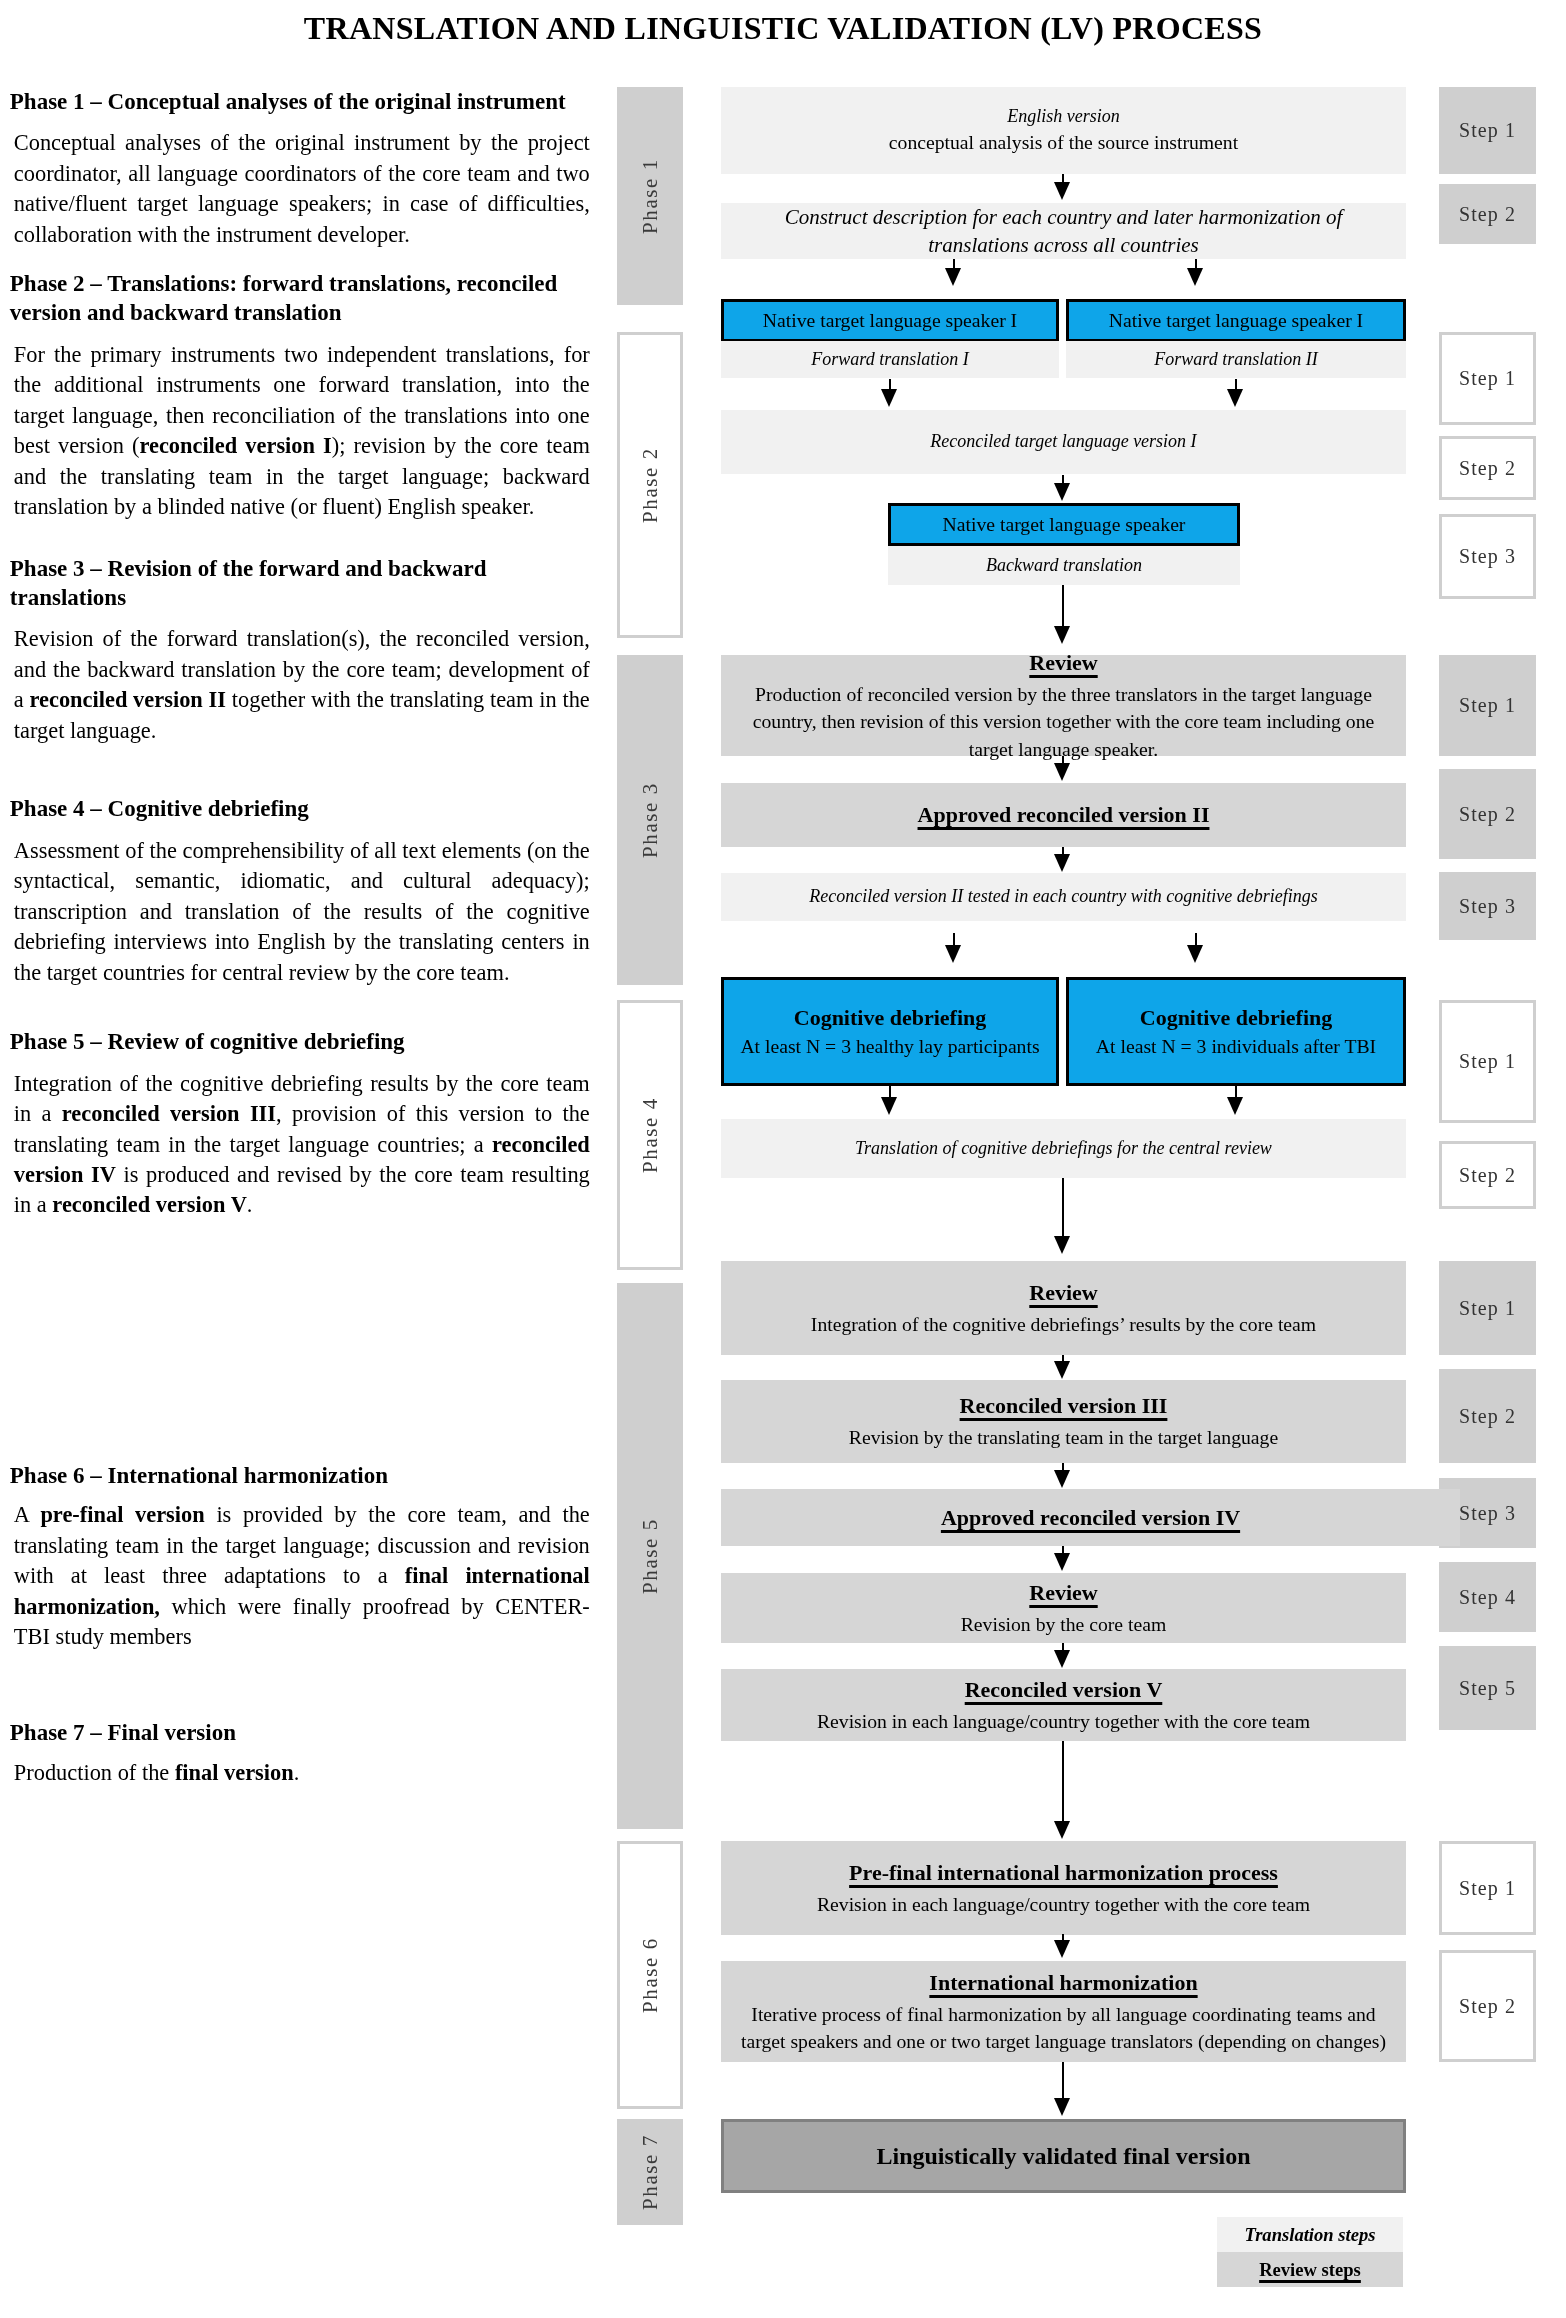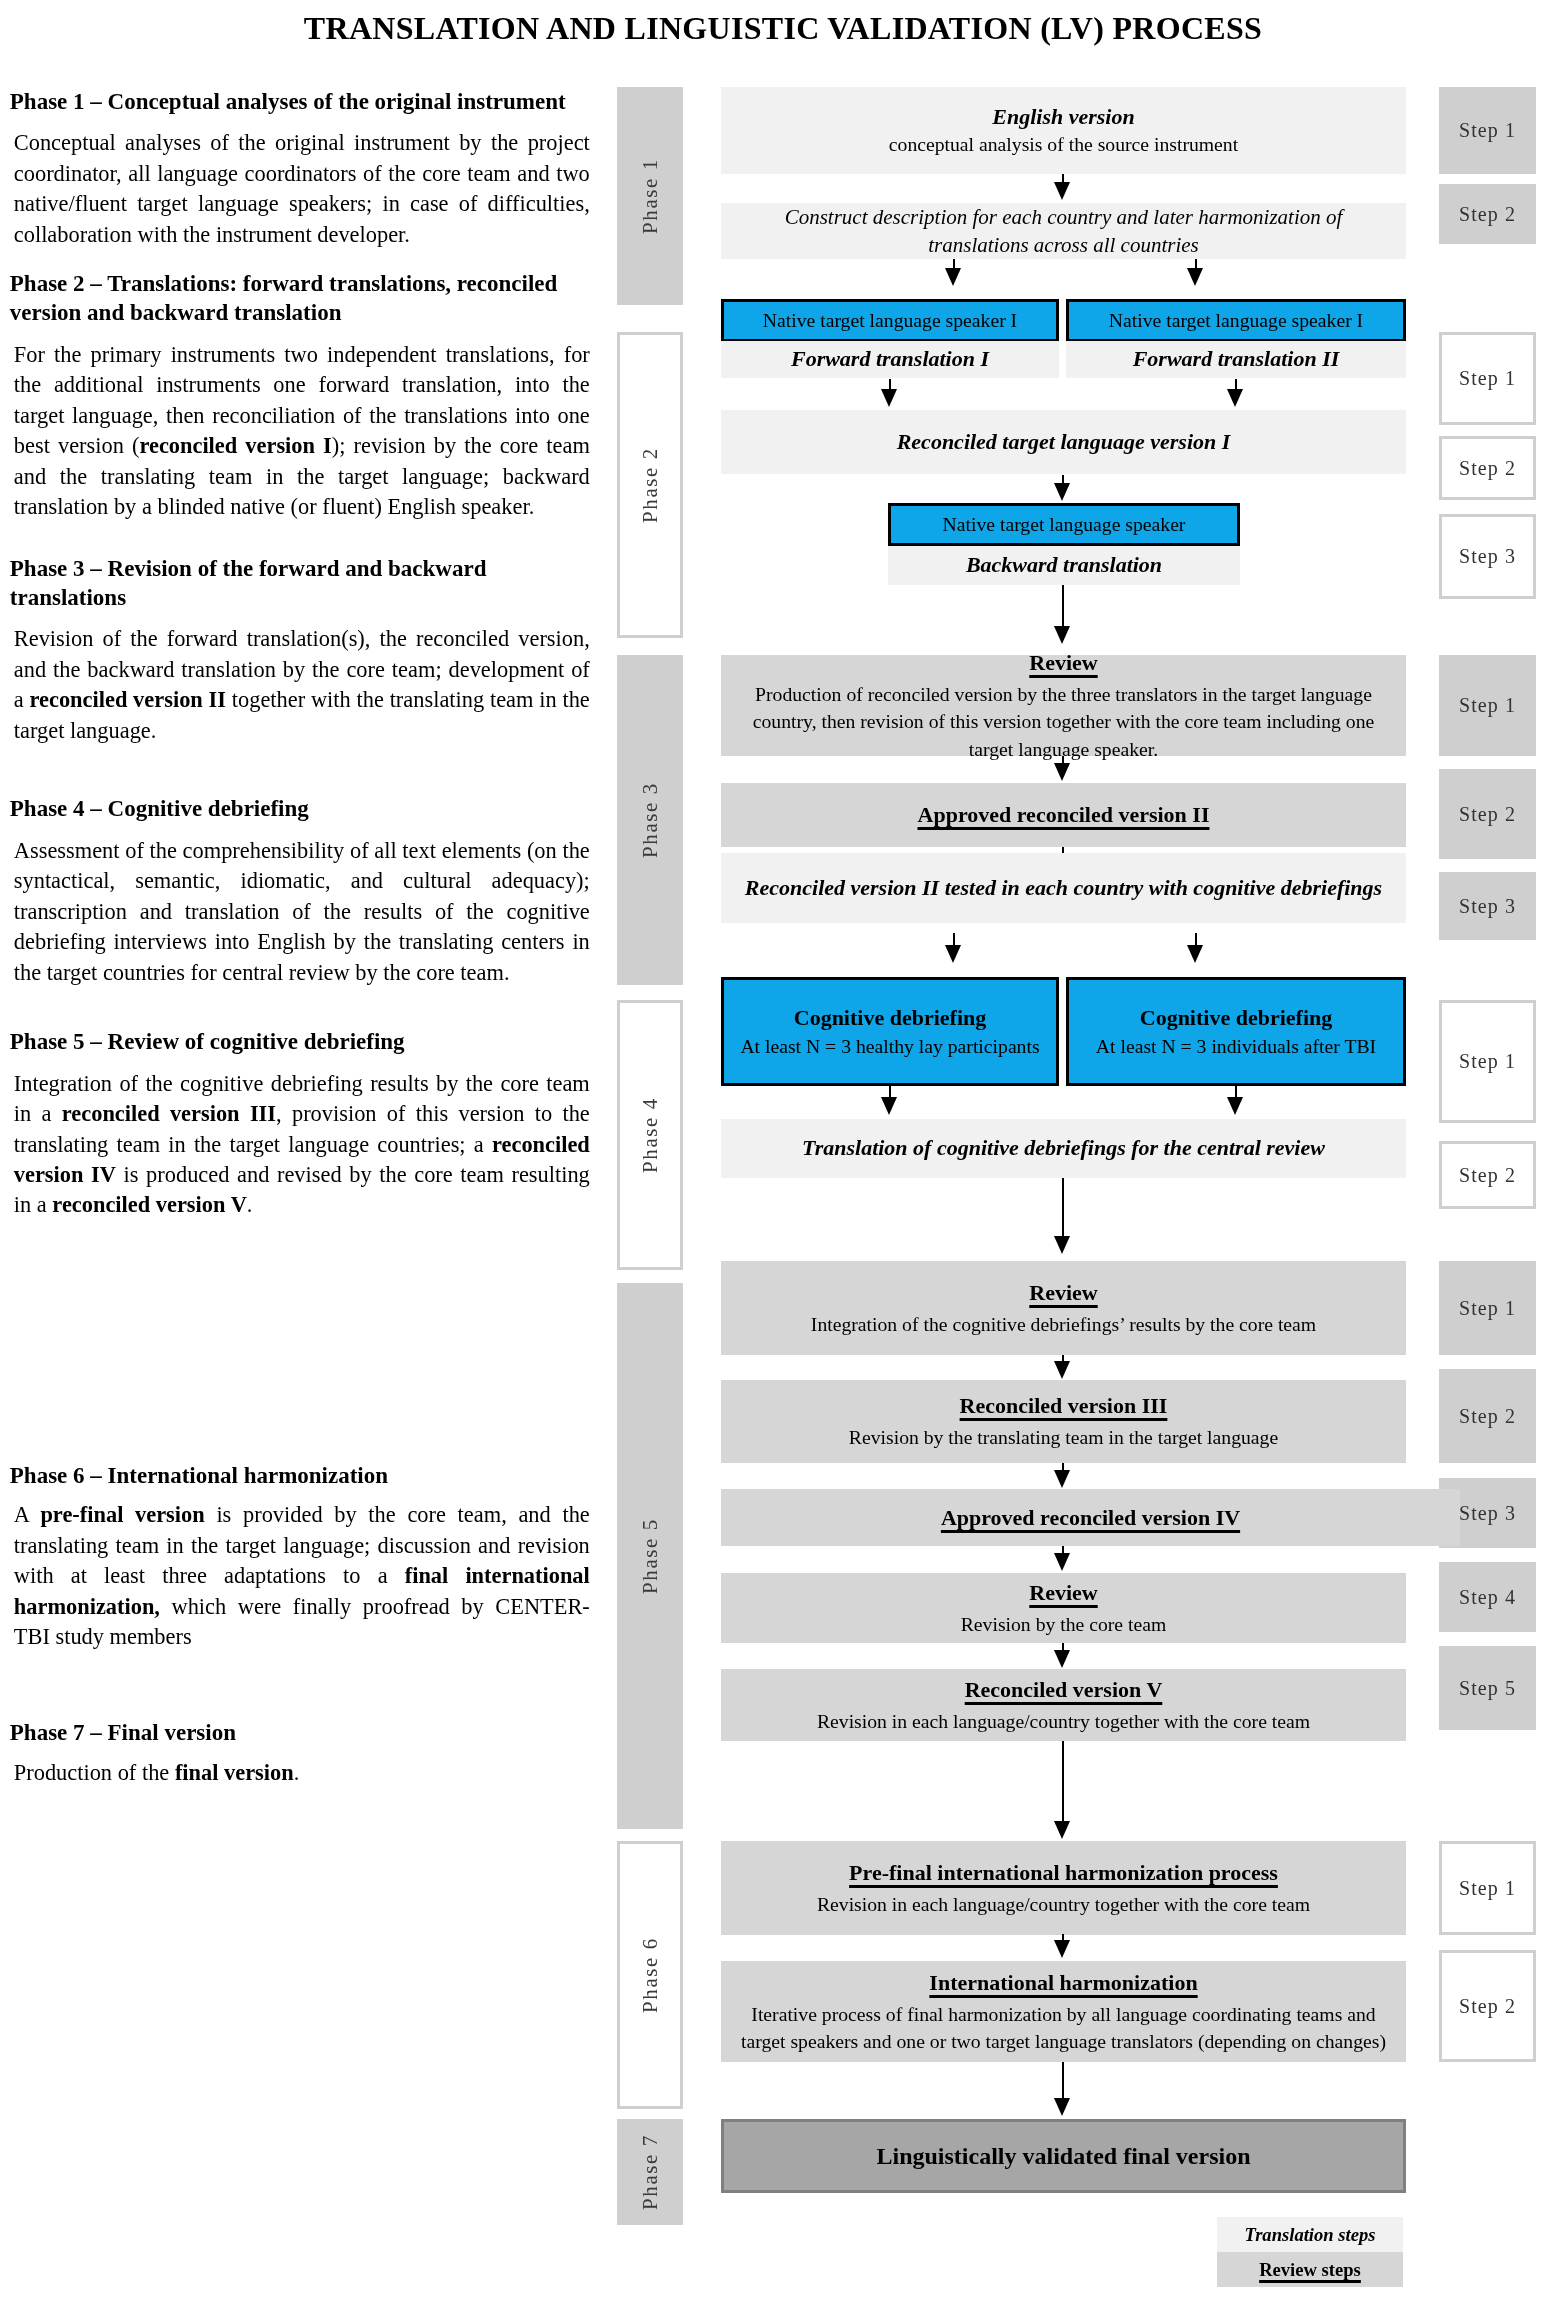--- a/index.html
+++ b/index.html
@@ -57,7 +57,7 @@
   .n-dark{background:#a6a6a6;border:3.8px solid #808080;}  
   .n-person{background:#0ea5e9;border:3.8px solid #000;}
 
-  .t-italic{font-style:italic;font-weight:bold;font-size:22px;line-height:1.3;}
+  .t-italic{font-style:italic;font-weight:normal;font-size:18px;line-height:1.3;}
   .t-italic-lt{font-style:italic;font-size:21px;line-height:1.35;text-align:center;}
   .t-plain{font-size:19.7px;line-height:1.38;}
   .t-person{font-size:19.7px;line-height:1.3;}

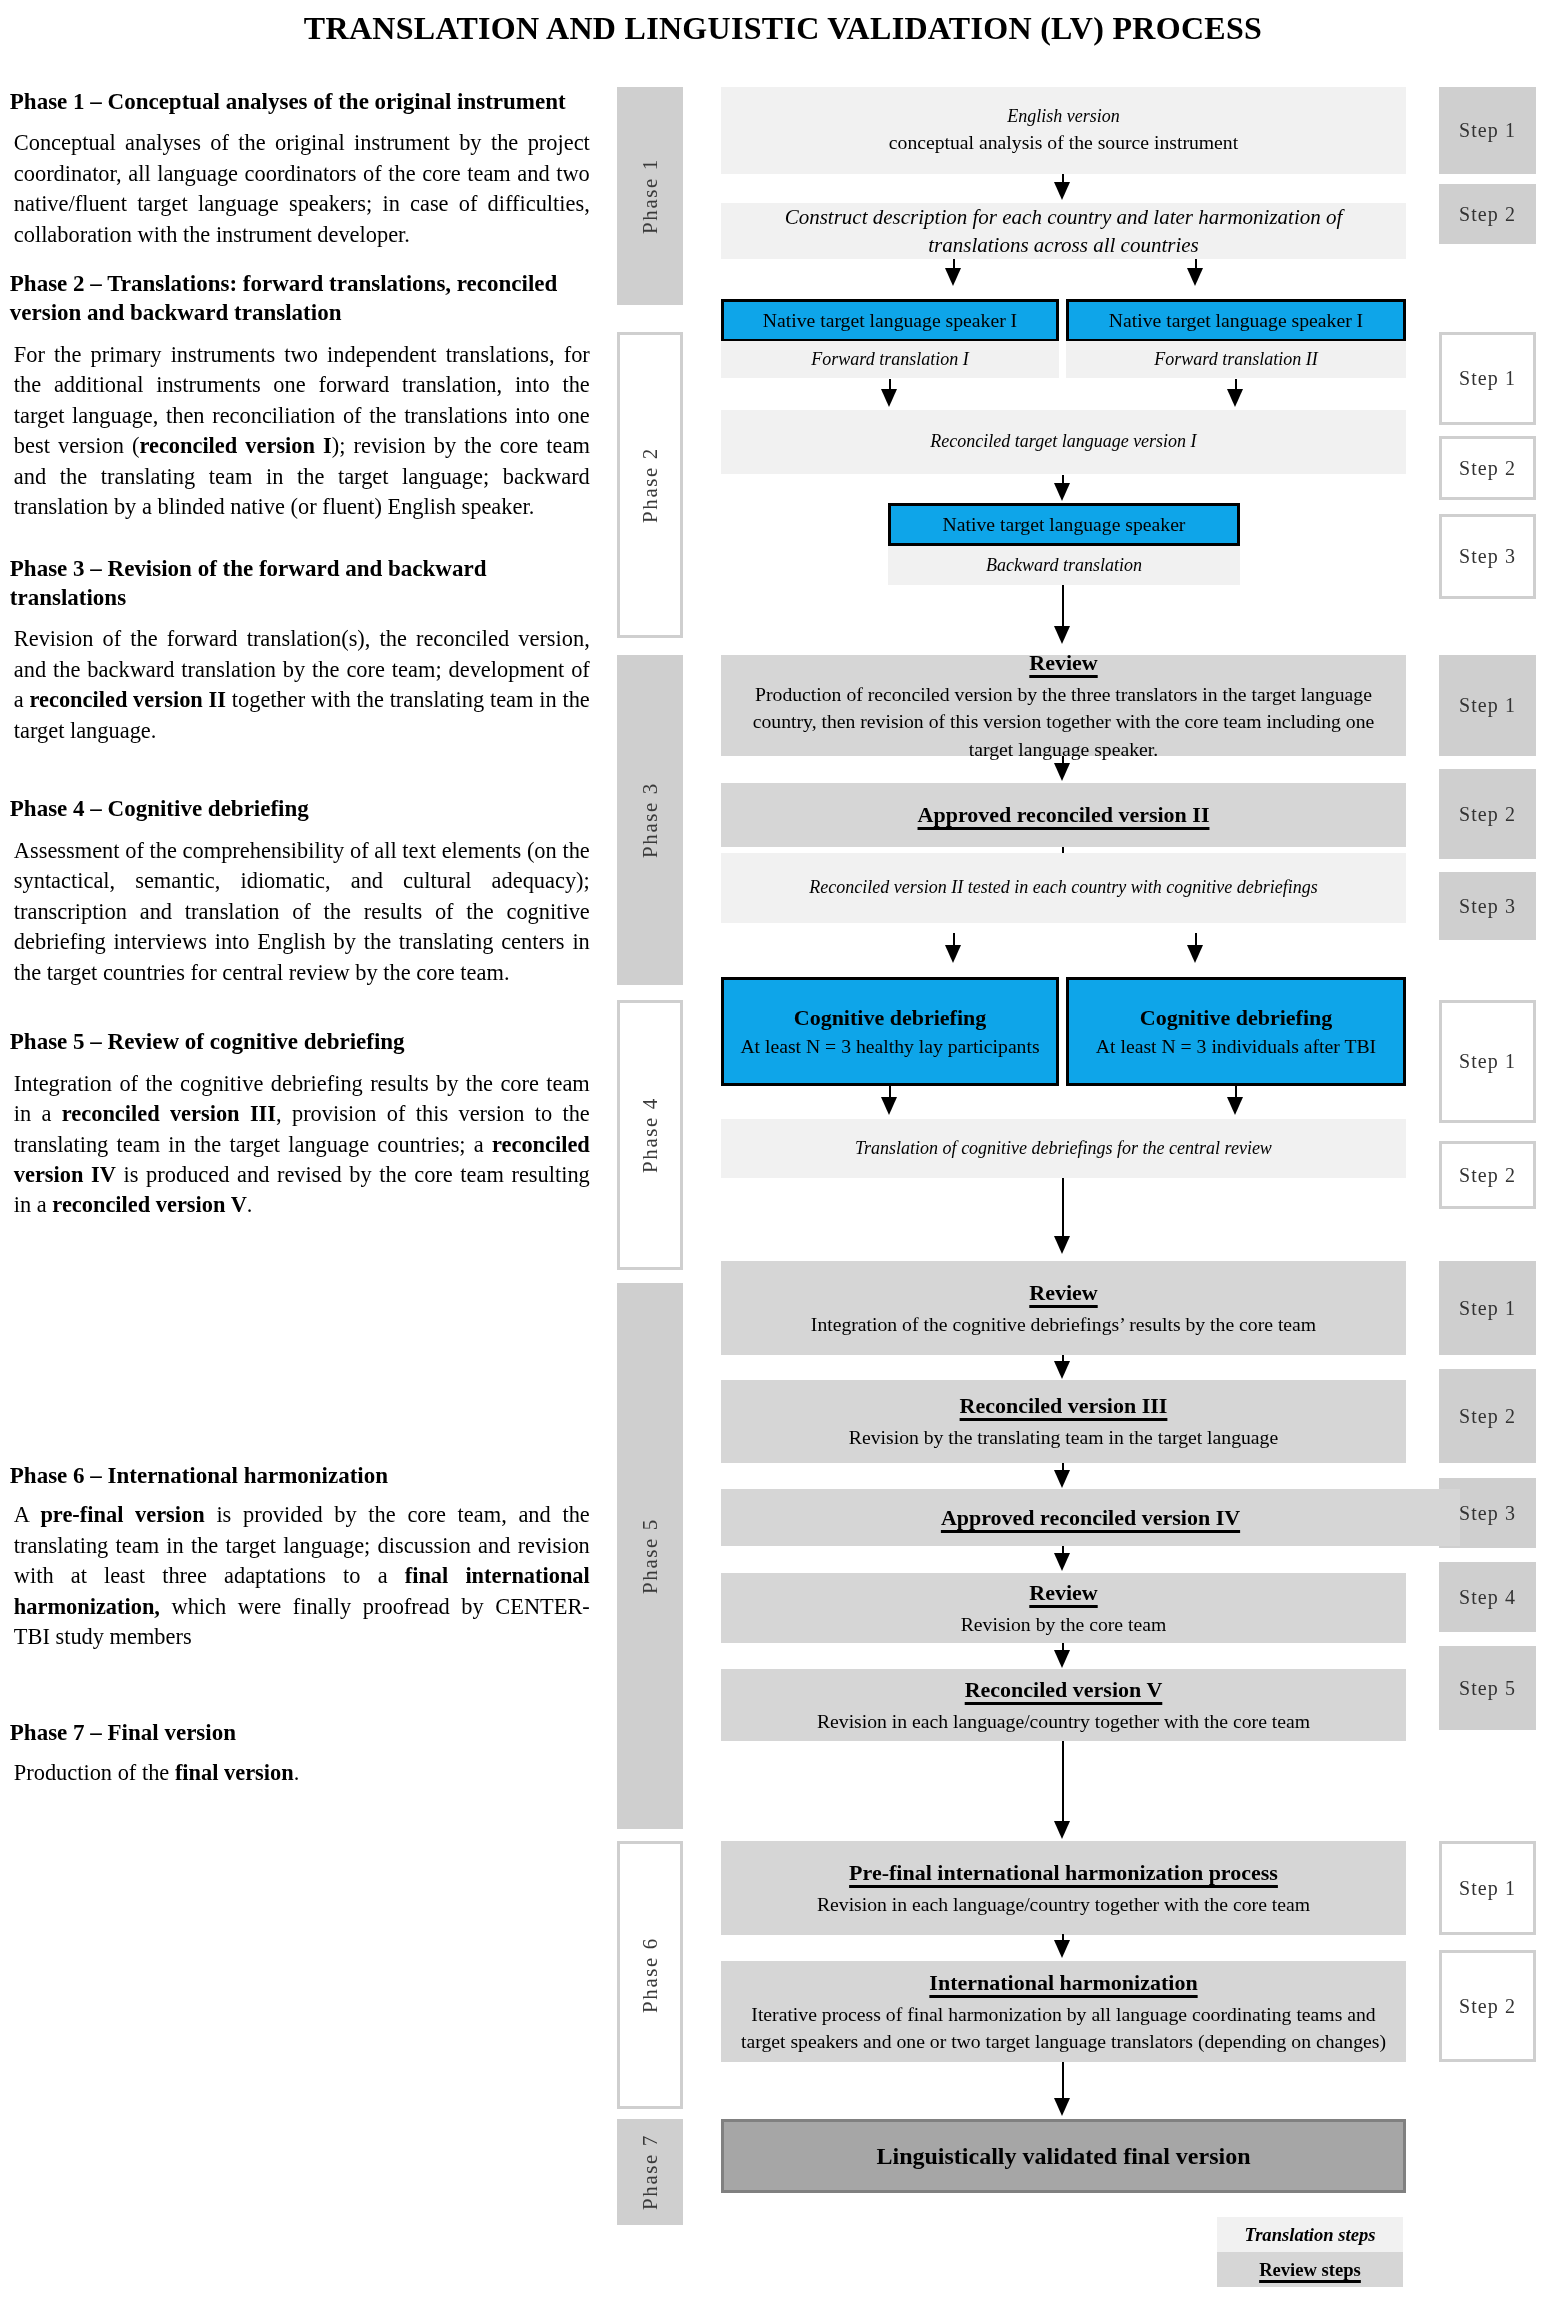--- a/index.html
+++ b/index.html
@@ -280,7 +280,7 @@
     <div class="stem" style="height:8.7px"></div>
       <div class="head" style="top:6.6px"></div>
   </div>
-  <div class="node n-light" style="left:104px;top:766px;width:685px;height:70px">
+  <div class="node n-light" style="left:104px;top:786px;width:685px;height:48px">
     <div class="t-italic">Reconciled version II tested in each country with cognitive debriefings</div>
   </div>
 

